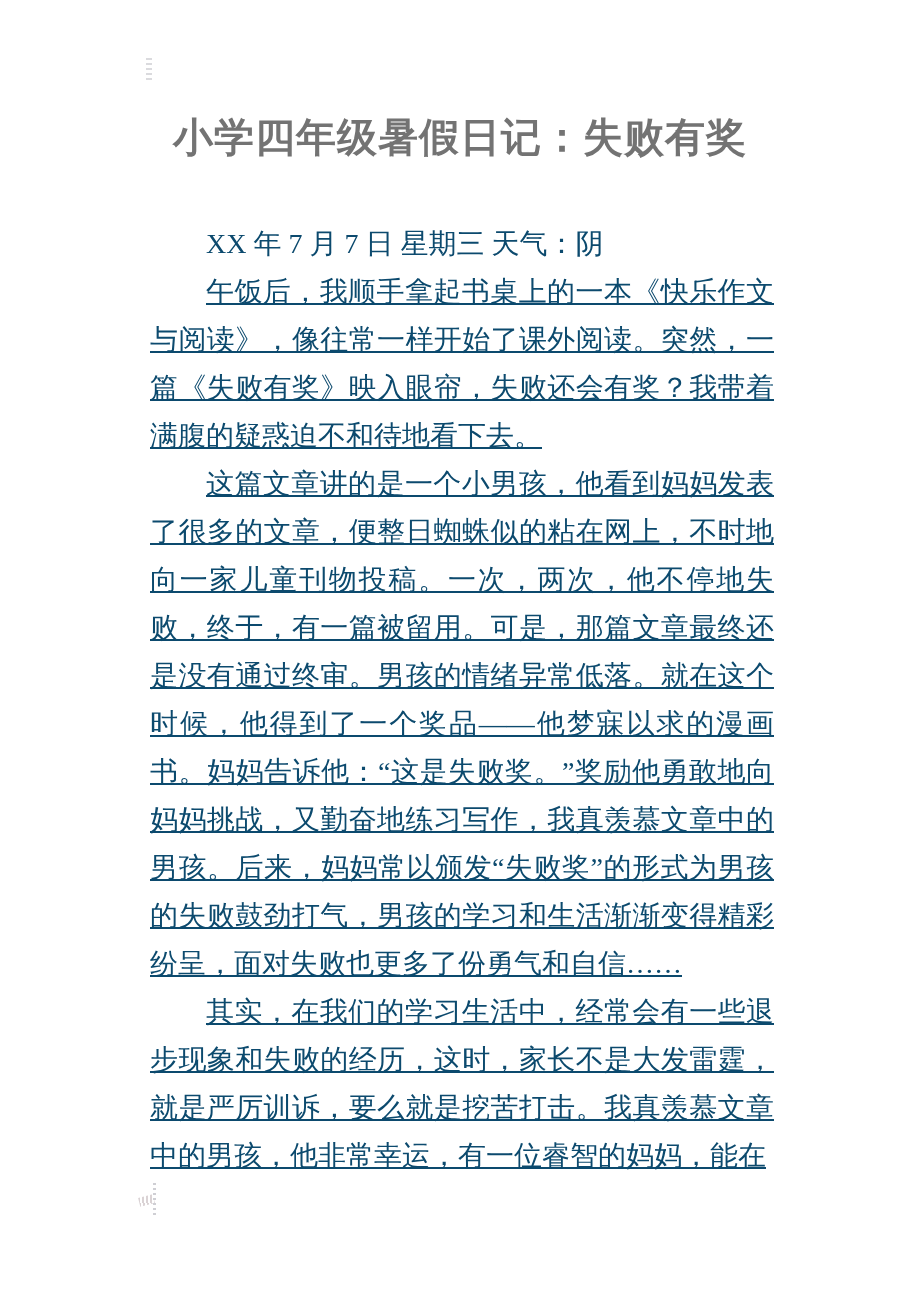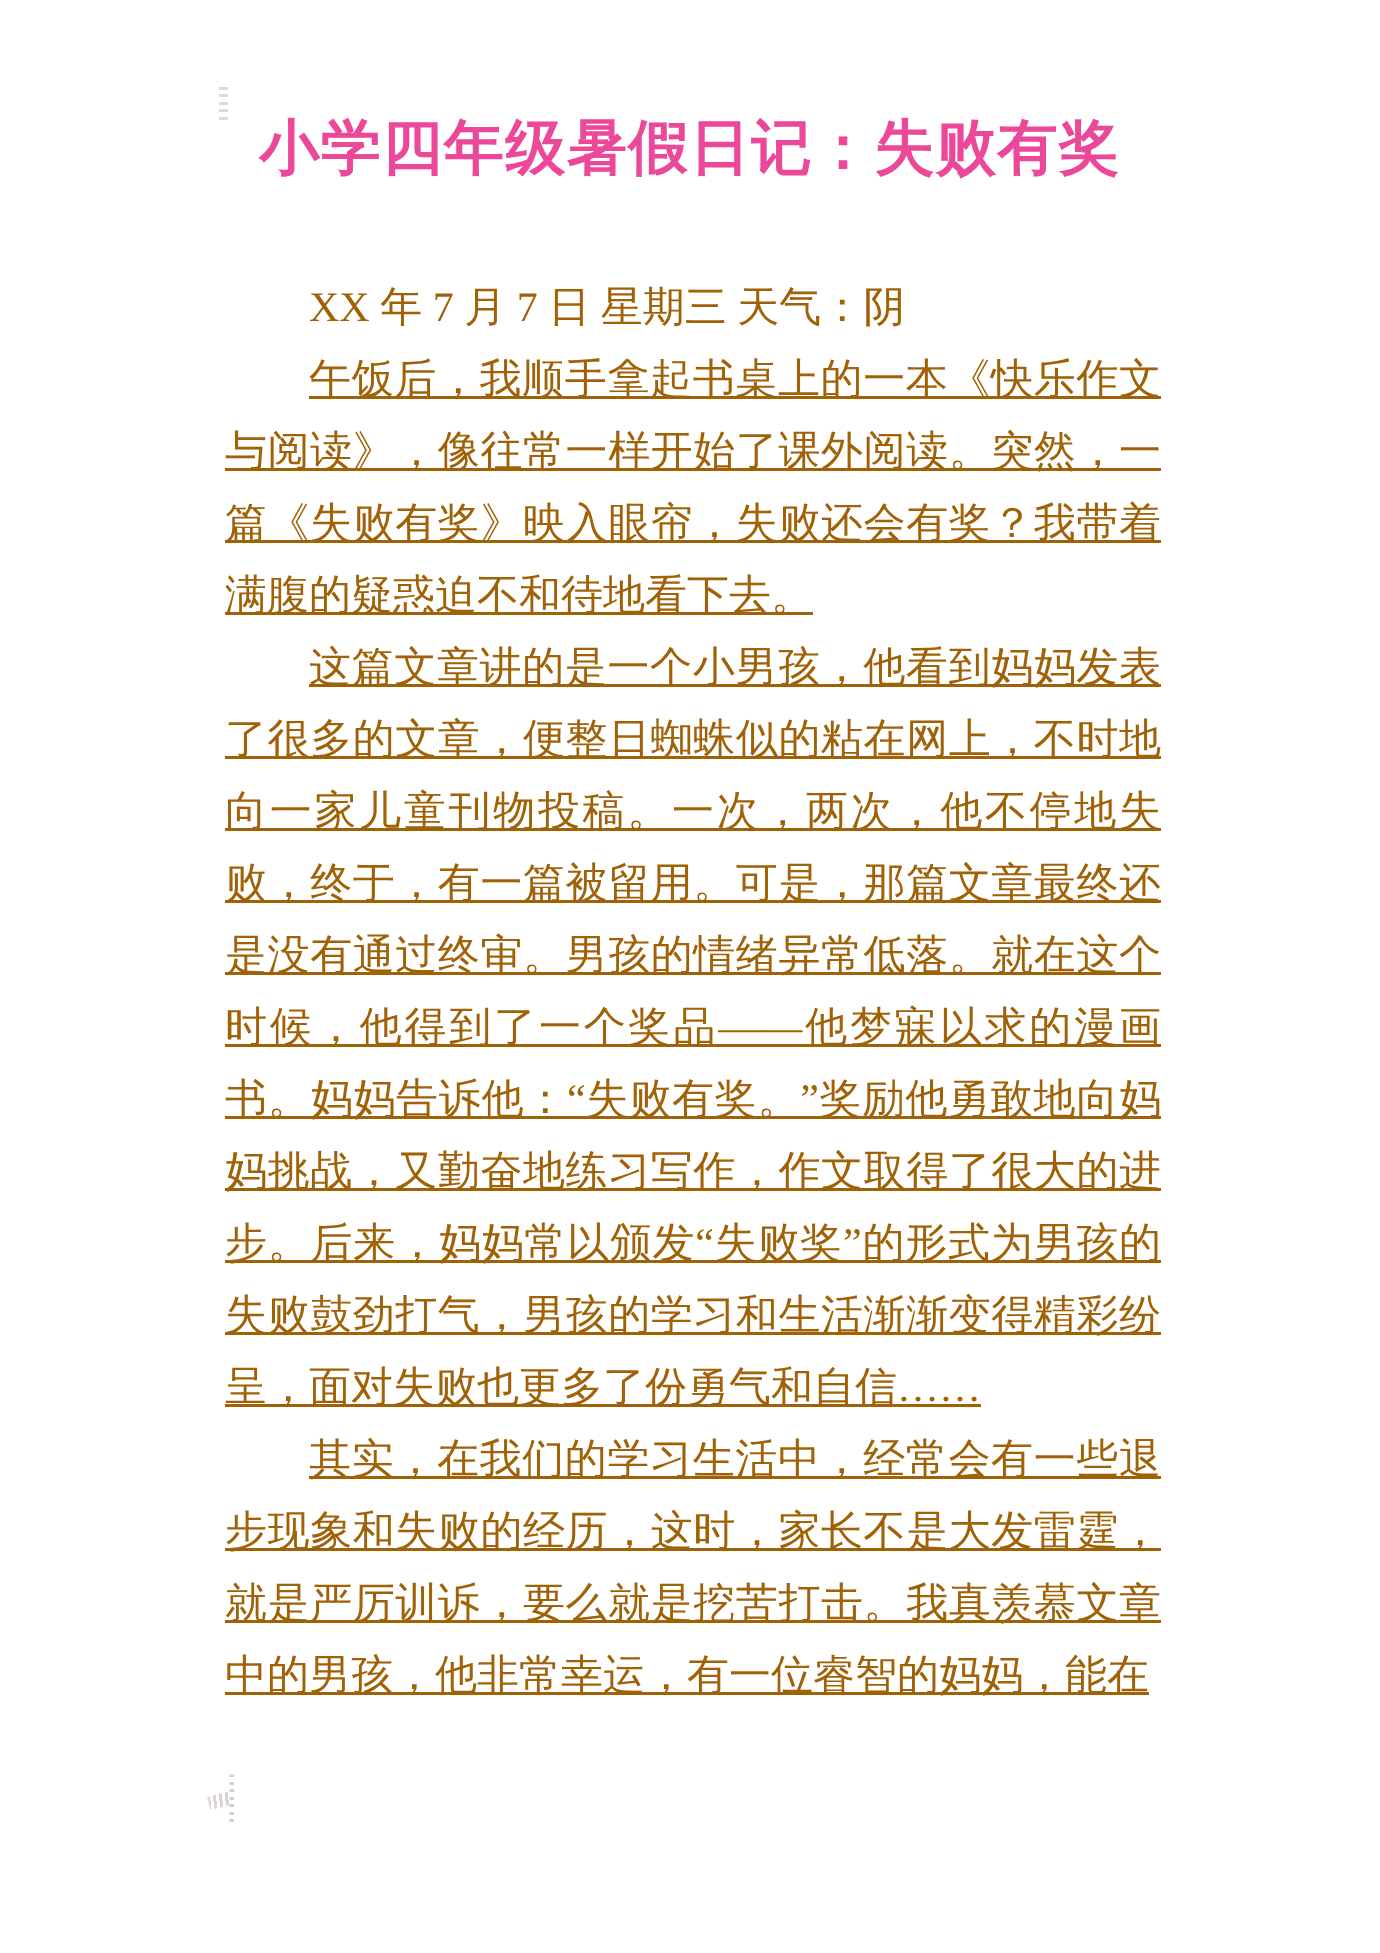--- a/index.html
+++ b/index.html
@@ -13,14 +13,14 @@
   }
   .doc-title {
     margin: 0;
-    padding-top: 76px;
+    padding-top: 114px;
     text-align: center;
     font-family: "Liberation Sans", "DejaVu Sans", sans-serif;
     font-weight: bold;
     font-size: 40px;
     line-height: 47px;
     letter-spacing: 1px;
-    color: #ec4899;
+    color: #737373;
   }
   .doc-body {
     margin-top: 59px;

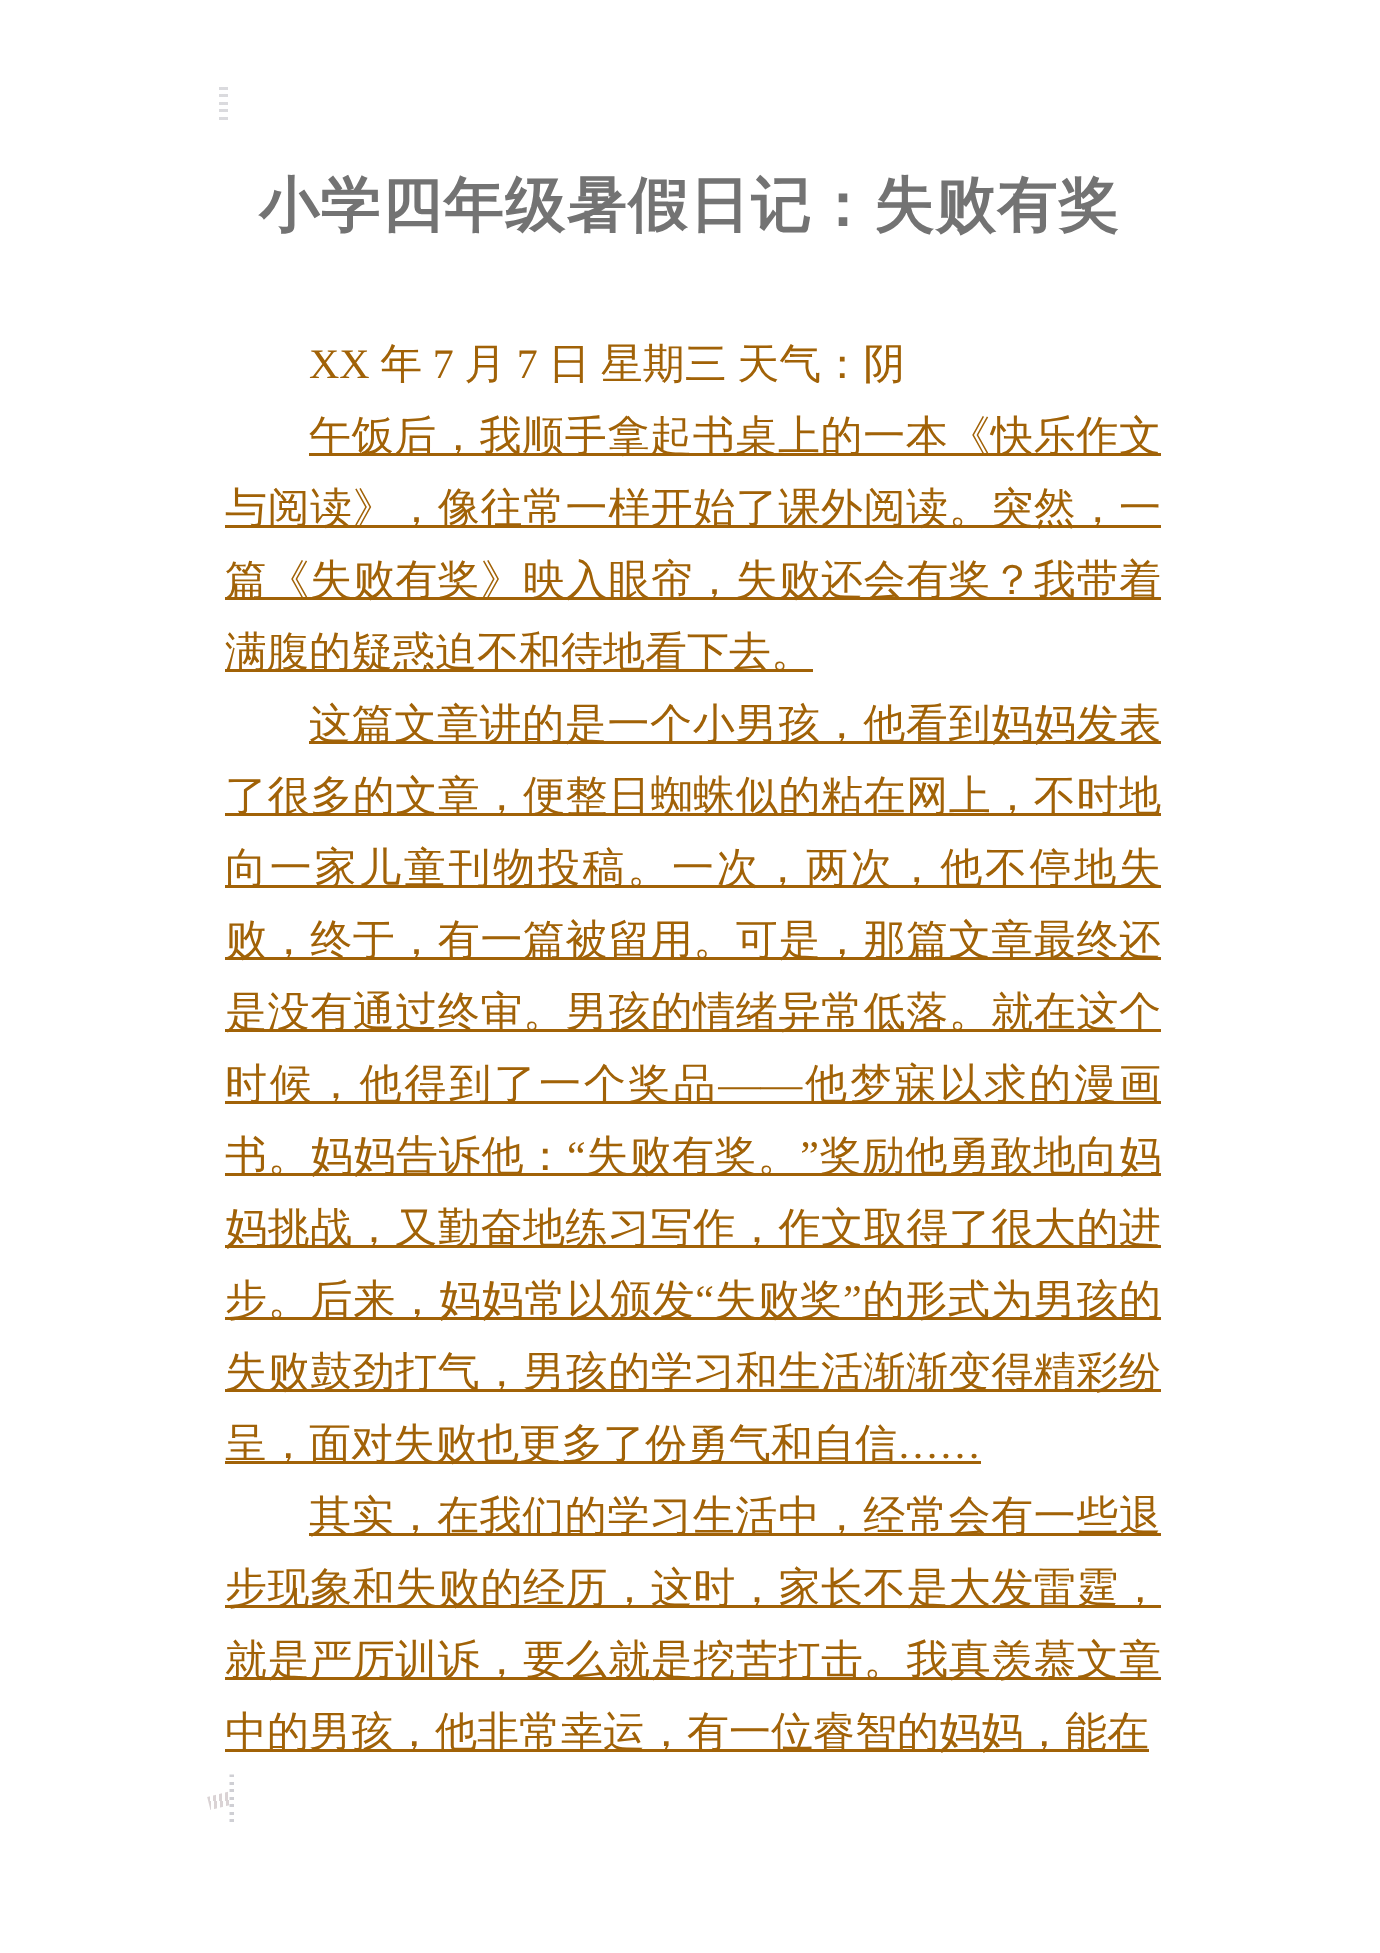--- a/index.html
+++ b/index.html
@@ -29,7 +29,7 @@
     font-size: 28px;
     line-height: 48px;
     text-align: justify;
-    color: #a16207;
+    color: #0c4a6e;
   }
   .date-line {
     text-indent: 2em;

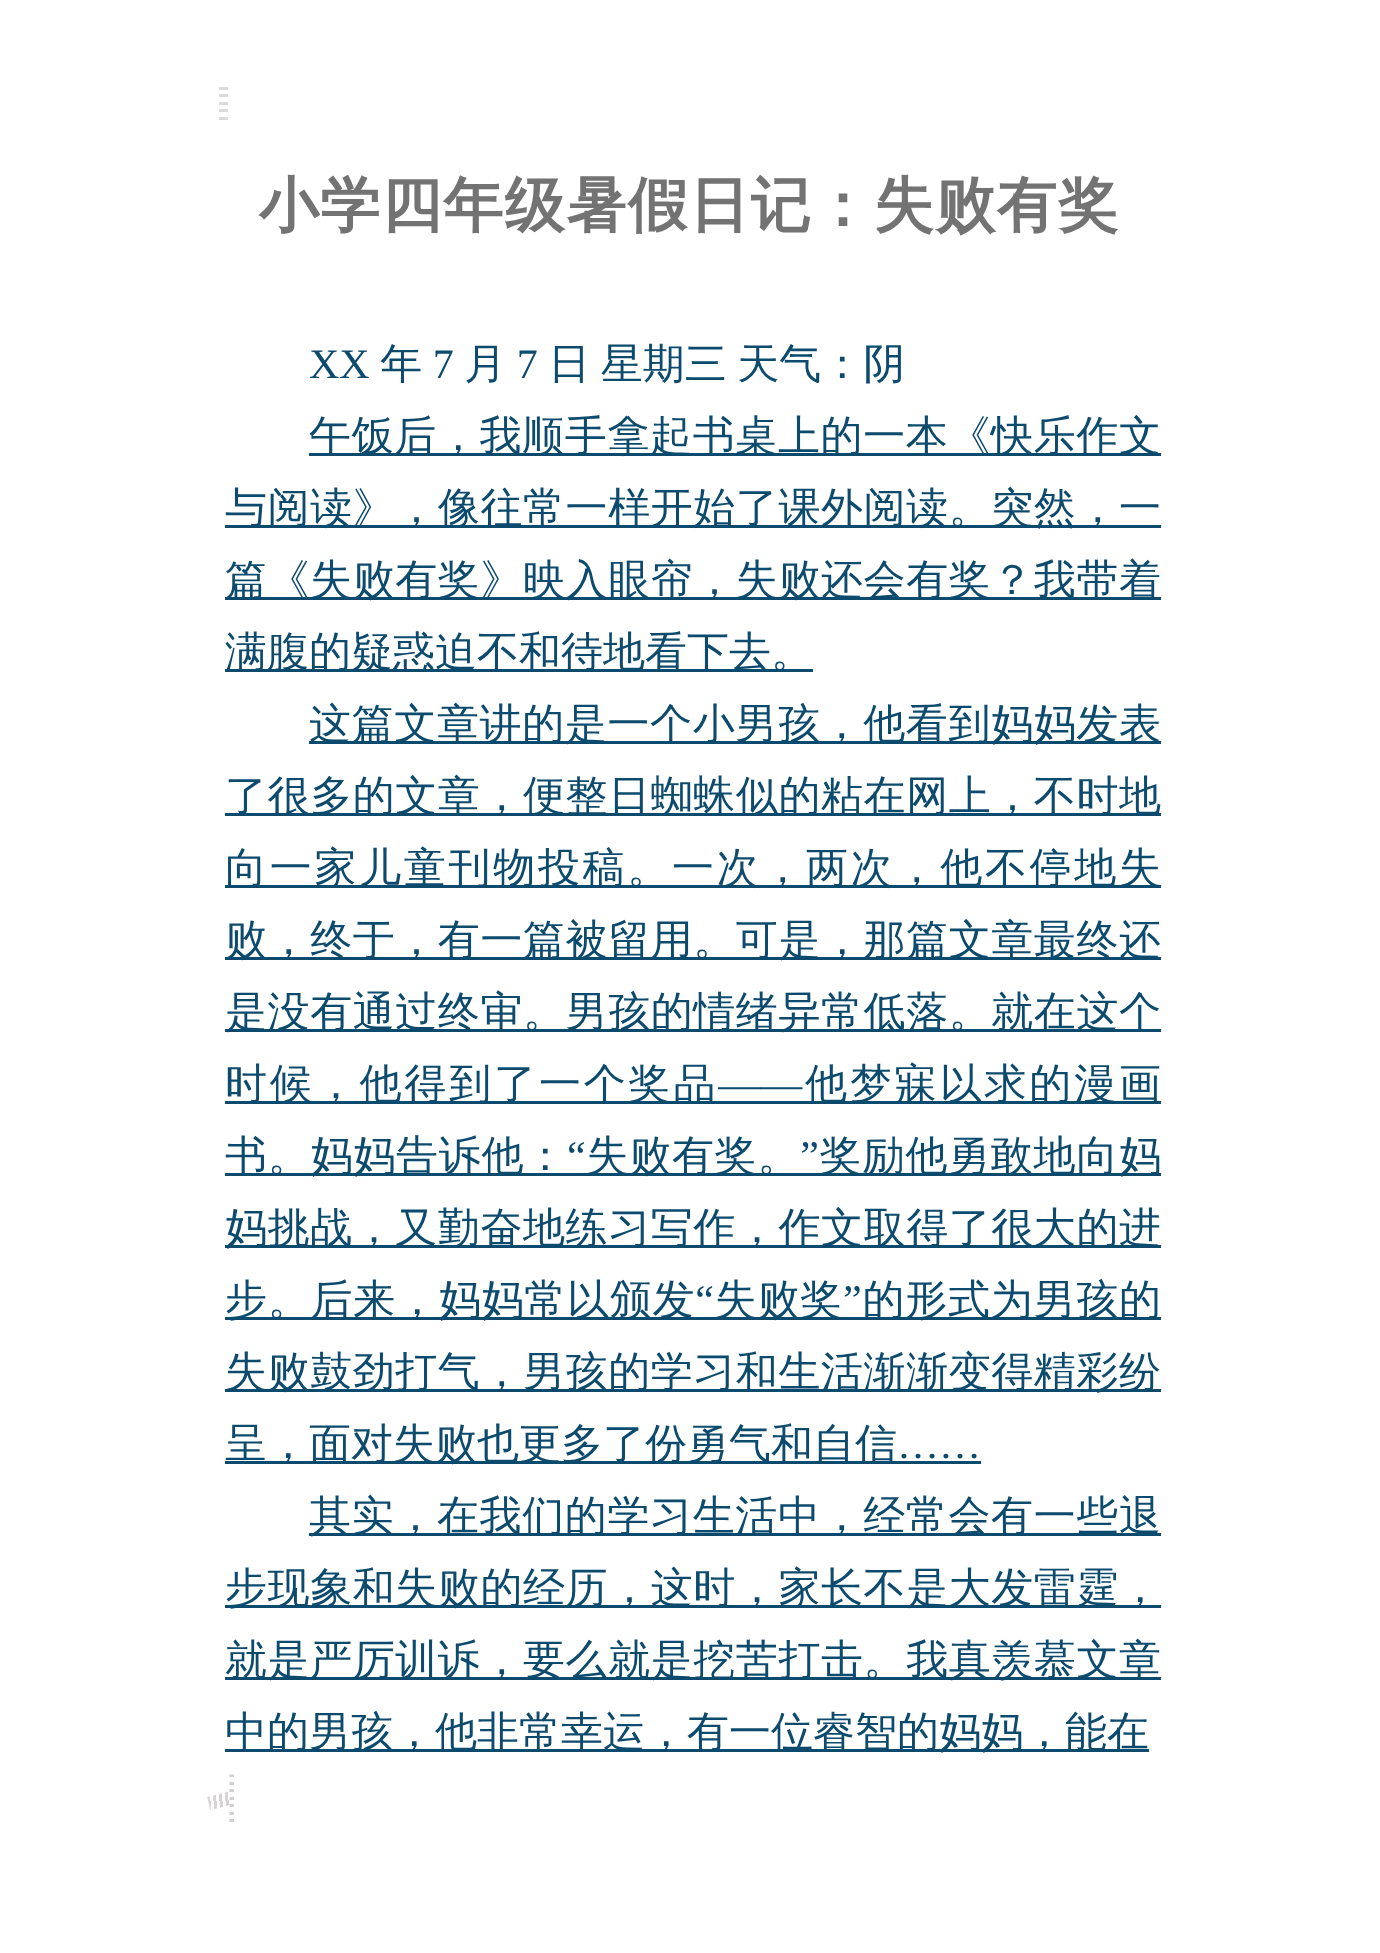--- a/index.html
+++ b/index.html
@@ -81,7 +81,7 @@
   <div class="doc-body">
     <div class="date-line">XX 年 7 月 7 日  星期三  天气：阴</div>
     <p>午饭后，我顺手拿起书桌上的一本《快乐作文与阅读》，像往常一样开始了课外阅读。突然，一篇《失败有奖》映入眼帘，失败还会有奖？我带着满腹的疑惑迫不和待地看下去。</p>
-    <p>这篇文章讲的是一个小男孩，他看到妈妈发表了很多的文章，便整日蜘蛛似的粘在网上，不时地向一家儿童刊物投稿。一次，两次，他不停地失败，终于，有一篇被留用。可是，那篇文章最终还是没有通过终审。男孩的情绪异常低落。就在这个时候，他得到了一个奖品——他梦寐以求的漫画书。妈妈告诉他：“失败有奖。”奖励他勇敢地向妈妈挑战，又勤奋地练习写作，作文取得了很大的进步。后来，妈妈常以颁发“失败奖”的形式为男孩的失败鼓劲打气，男孩的学习和生活渐渐变得精彩纷呈，面对失败也更多了份勇气和自信……</p>
+    <p>这篇文章讲的是一个小男孩，他看到妈妈发表了很多的文章，便整日蜘蛛似的粘在网上，不时地向一家儿童刊物投稿。一次，两次，他不停地失败，终于，有一篇被留用。可是，那篇文章最终还是没有通过终审。男孩的情绪异常低落。就在这个时候，他得到了一个奖品——他梦寐以求的漫画书。妈妈告诉他：“这是失败奖。”奖励他勇敢地向妈妈挑战，又勤奋地练习写作，我真羡慕文章中的男孩。后来，妈妈常以颁发“失败奖”的形式为男孩的失败鼓劲打气，男孩的学习和生活渐渐变得精彩纷呈，面对失败也更多了份勇气和自信……</p>
     <p>其实，在我们的学习生活中，经常会有一些退步现象和失败的经历，这时，家长不是大发雷霆，就是严厉训诉，要么就是挖苦打击。我真羡慕文章中的男孩，他非常幸运，有一位睿智的妈妈，能在</p>
   </div>
 

